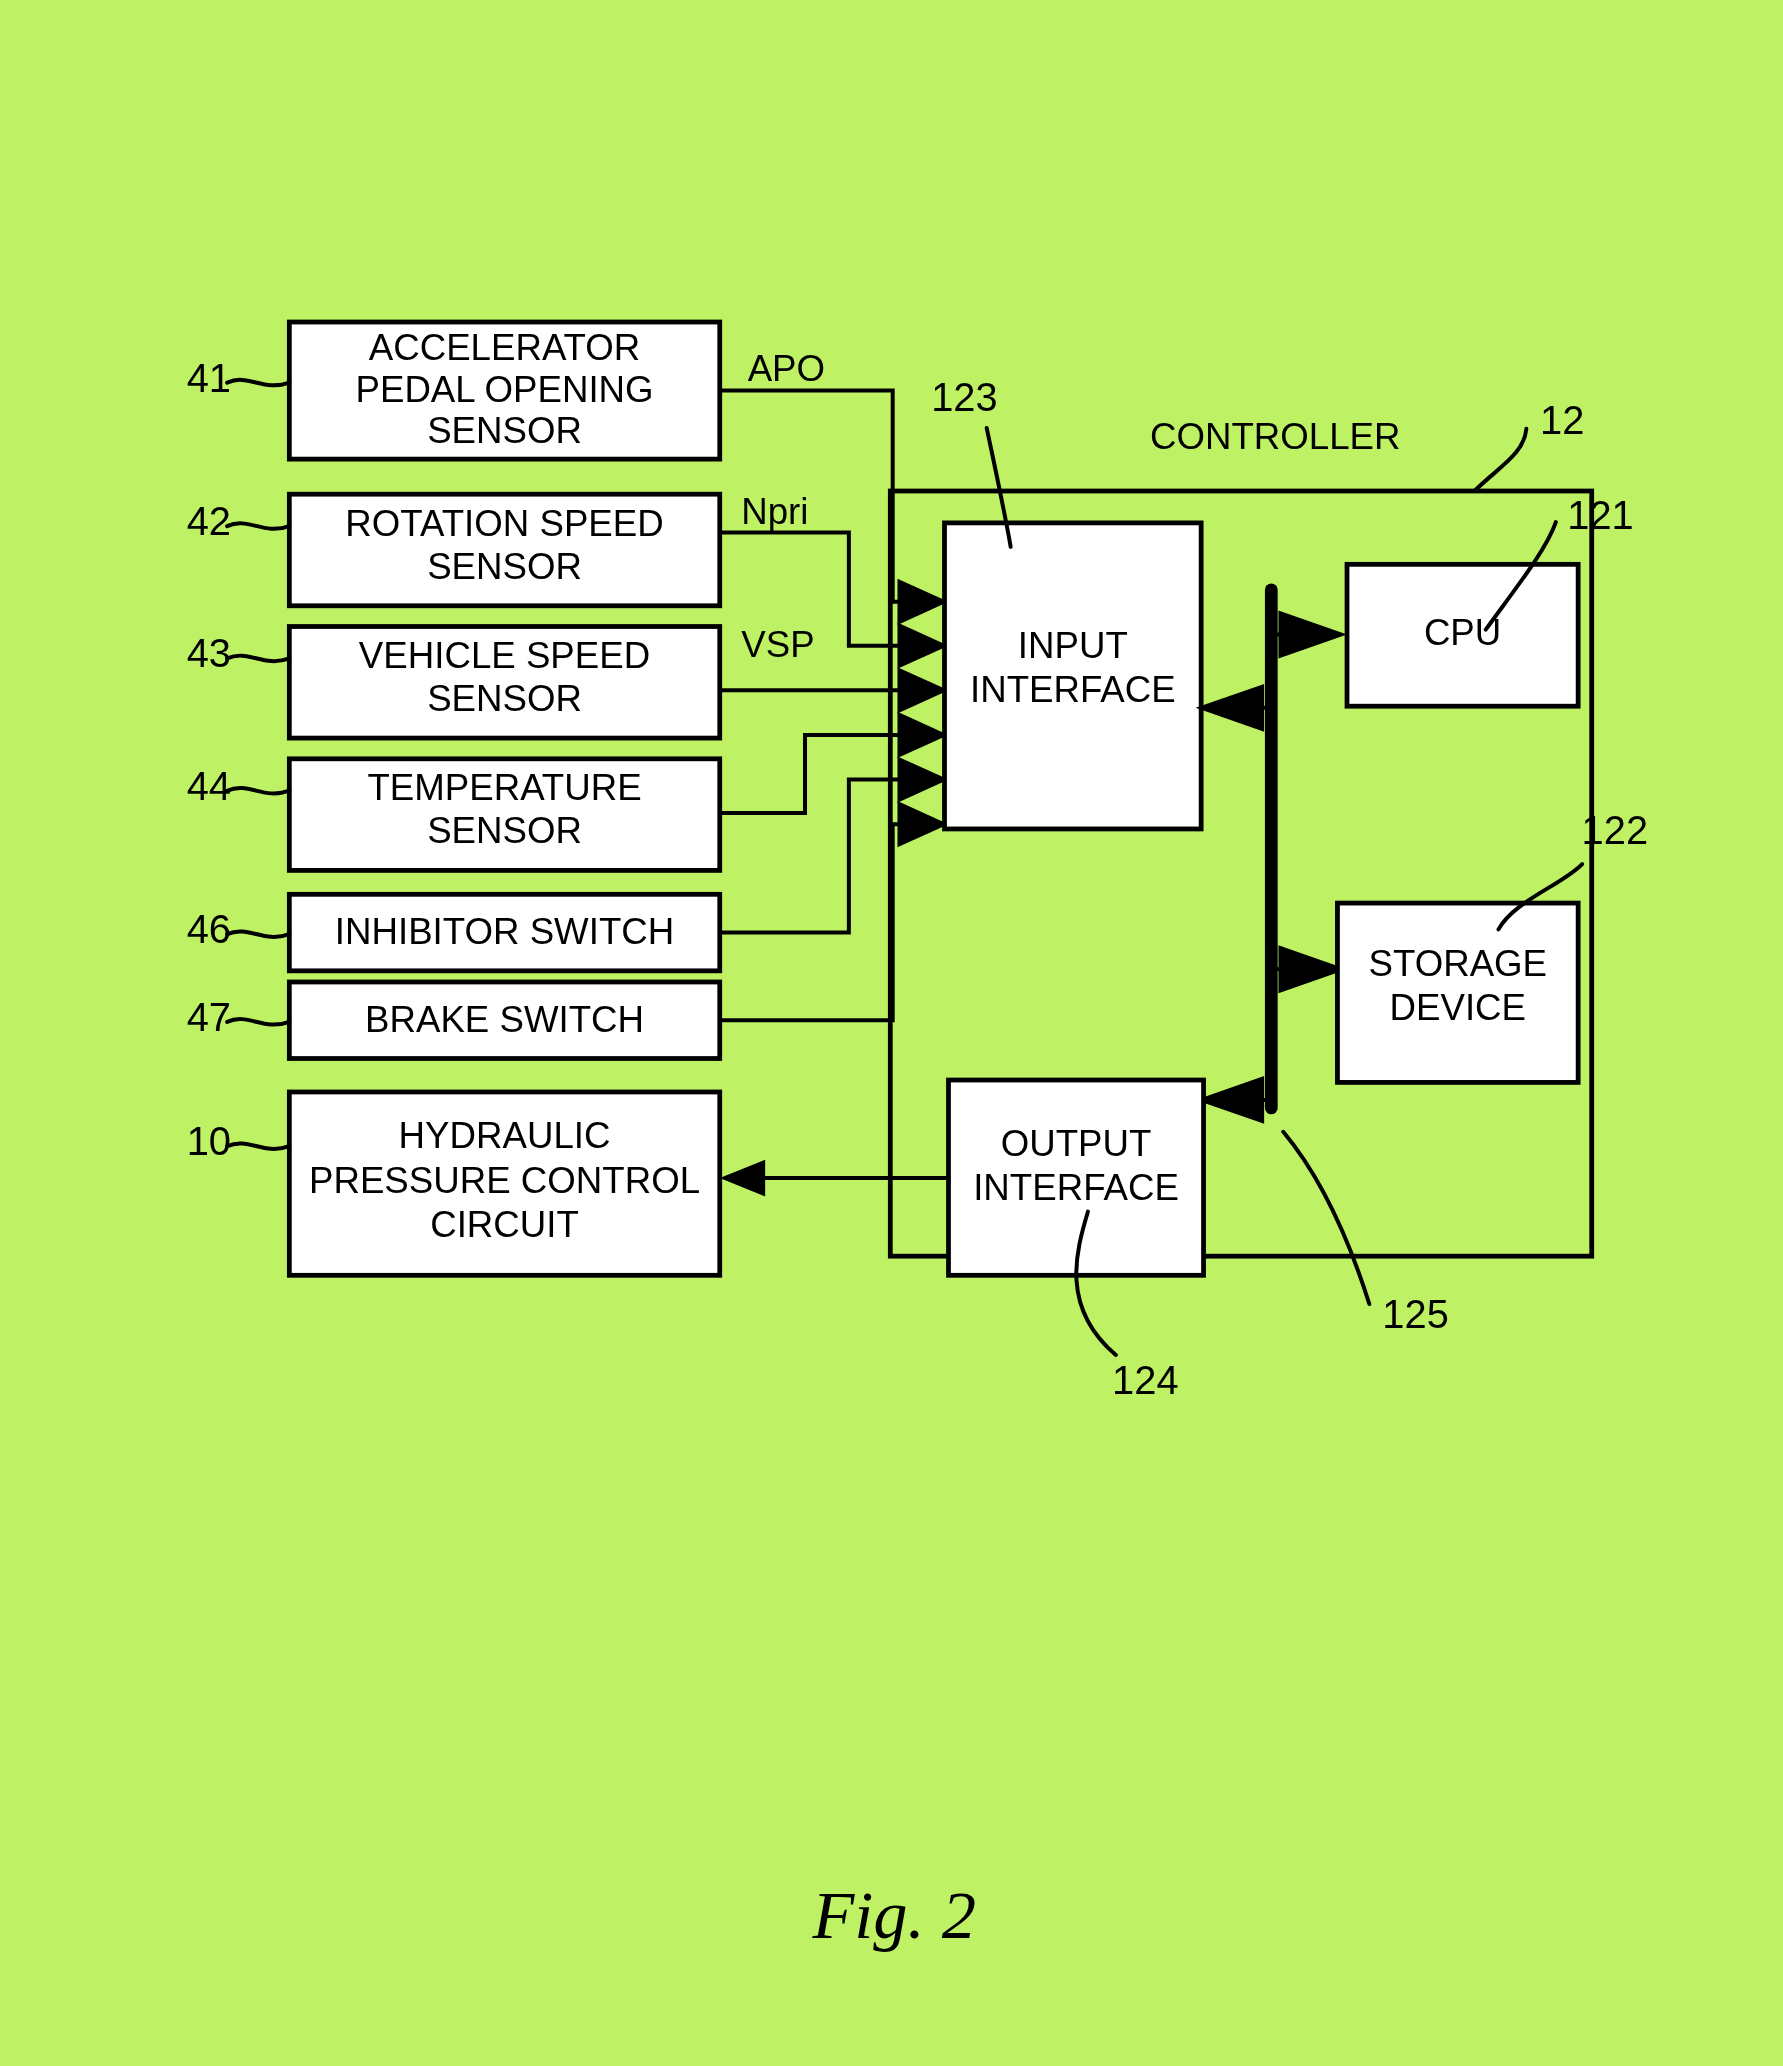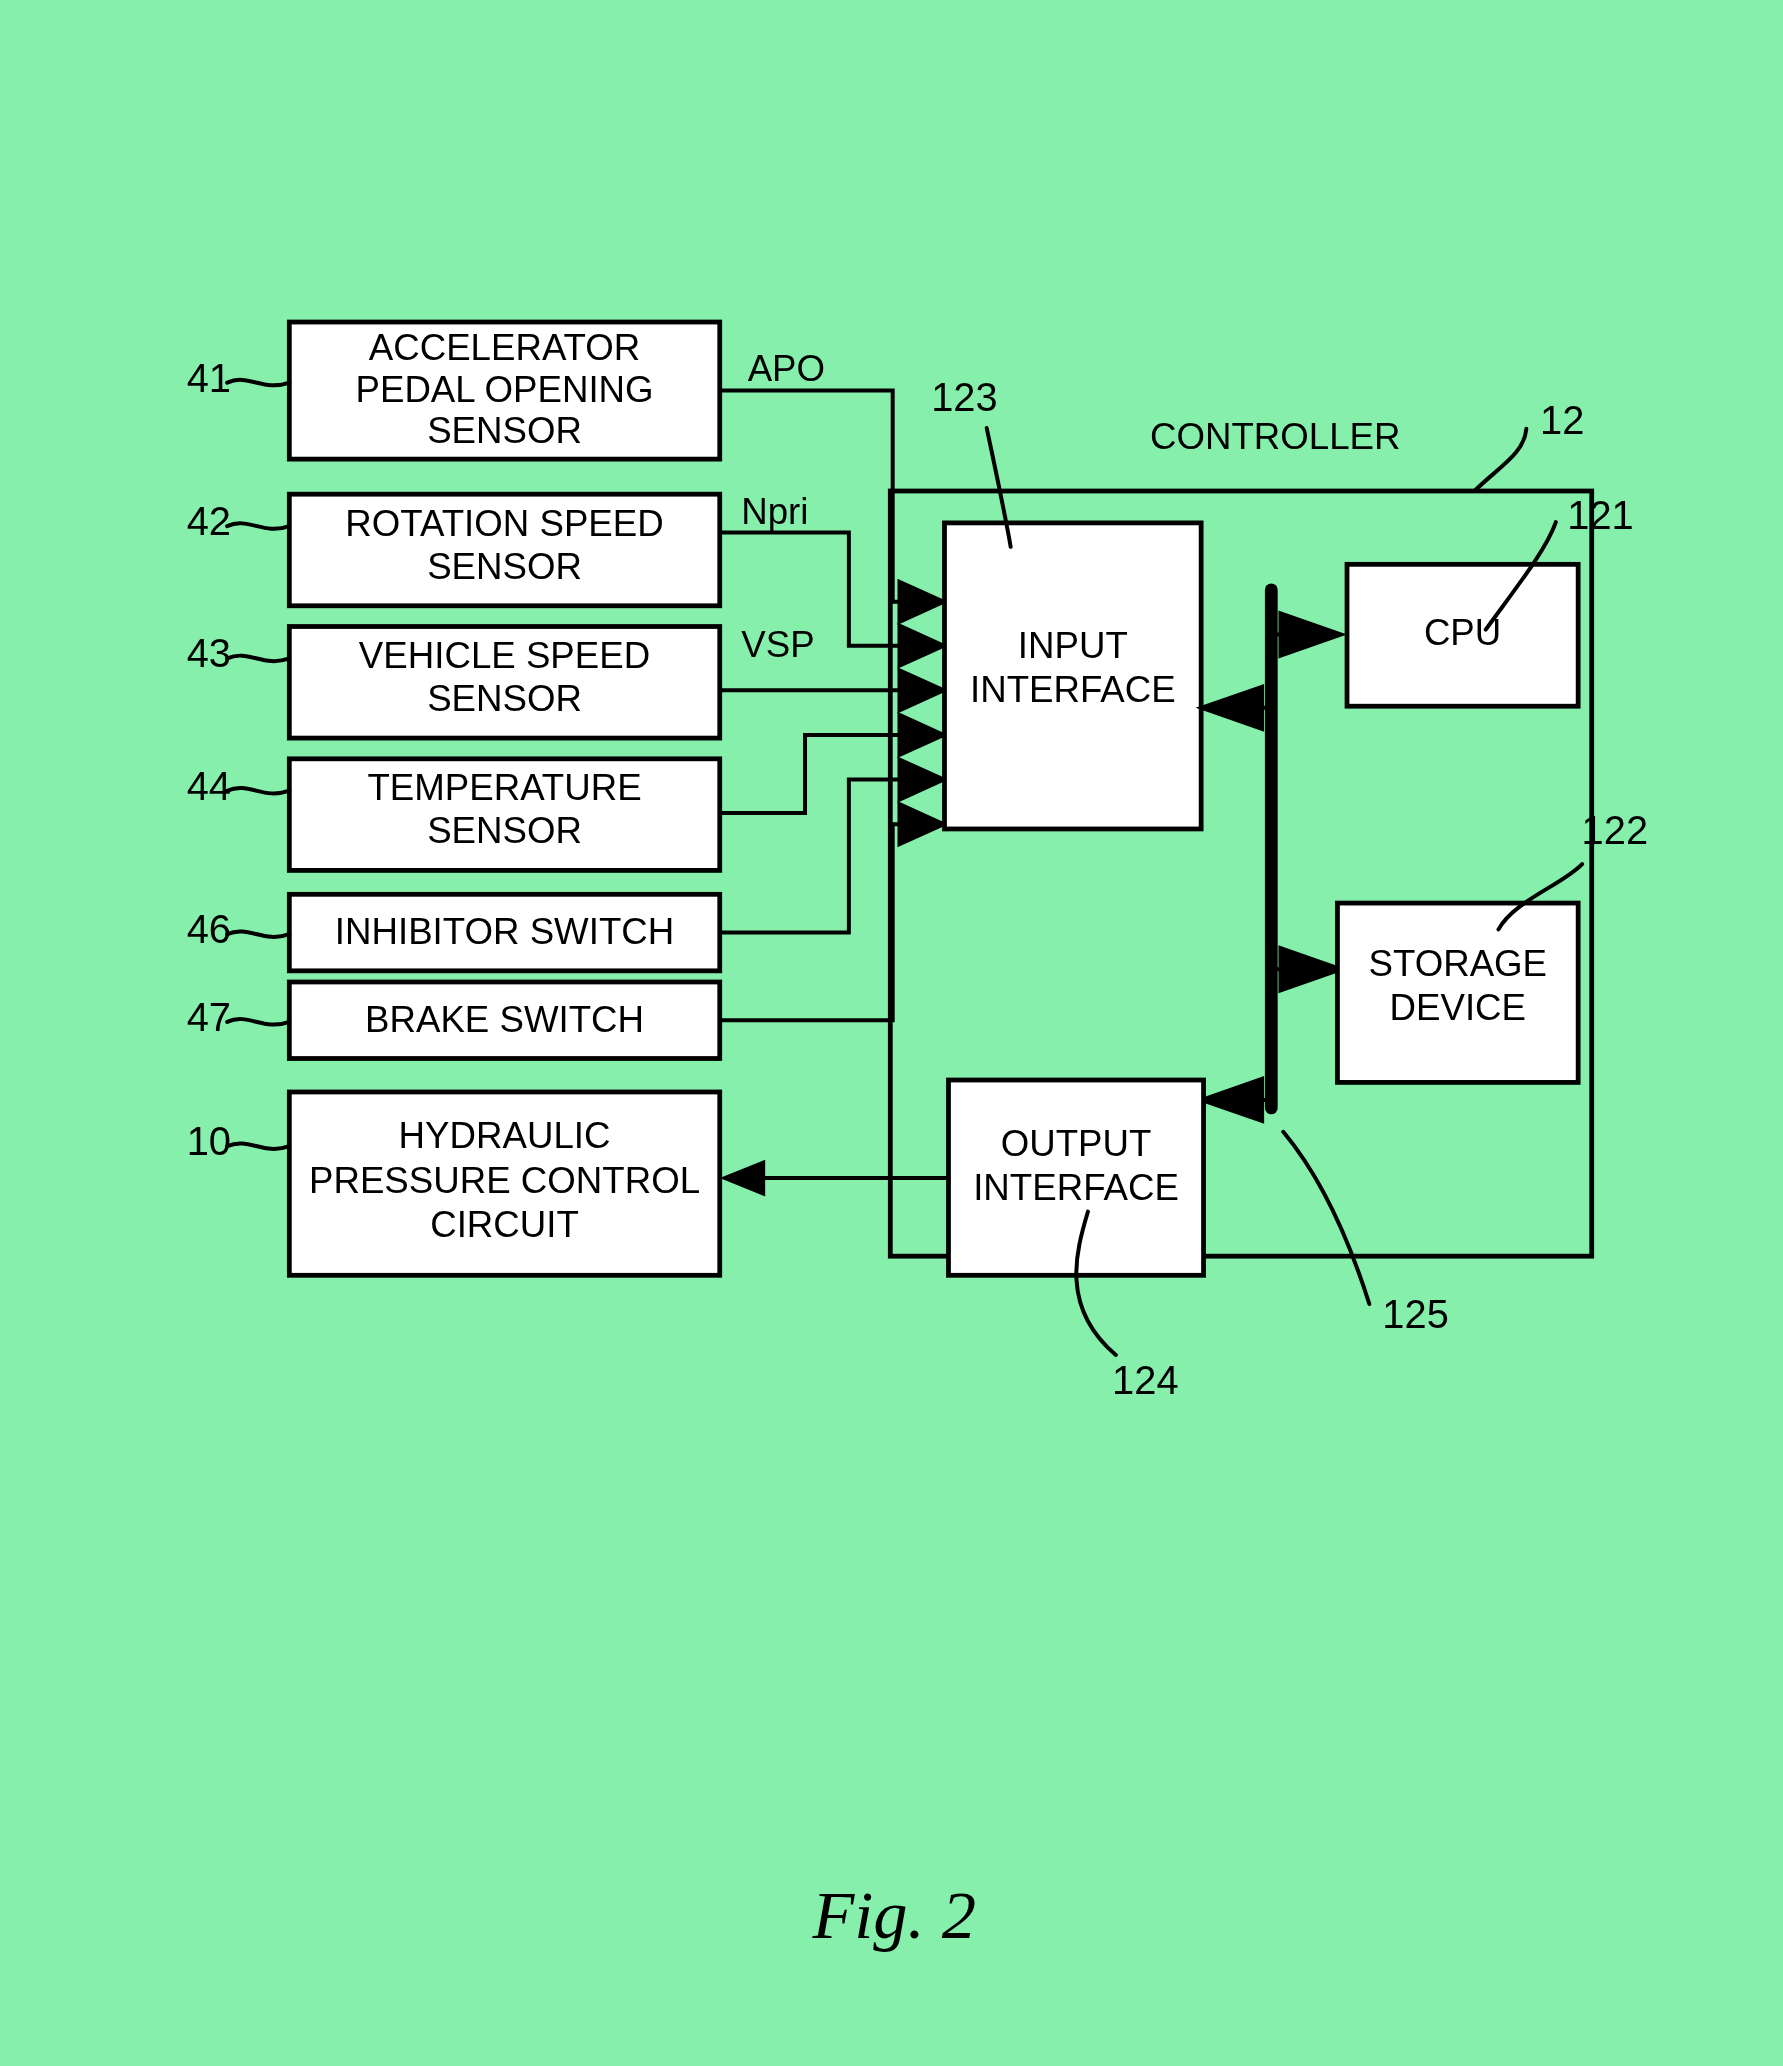--- a/index.html
+++ b/index.html
@@ -14,7 +14,7 @@
     position: relative;
     width: 1783px;
     height: 2066px;
-    background: #86efac;
+    background: #bef264;
     overflow: hidden;
   }
   svg.diagram {

